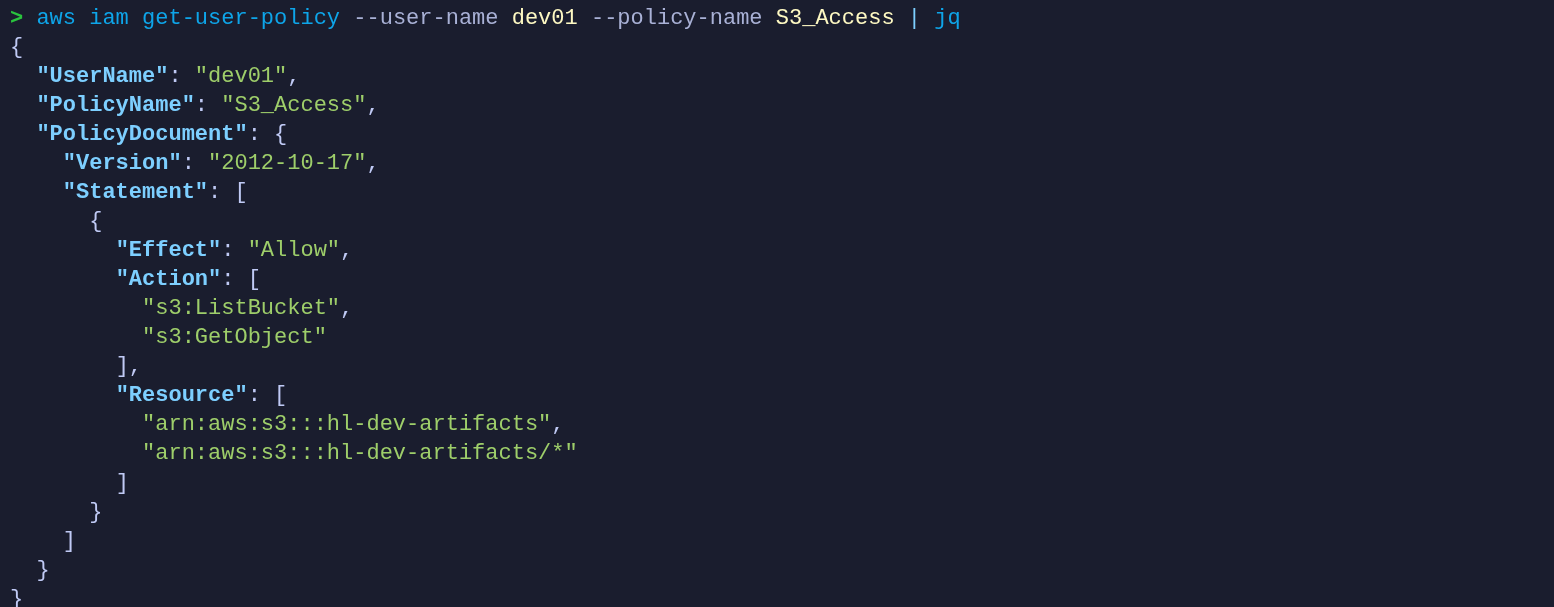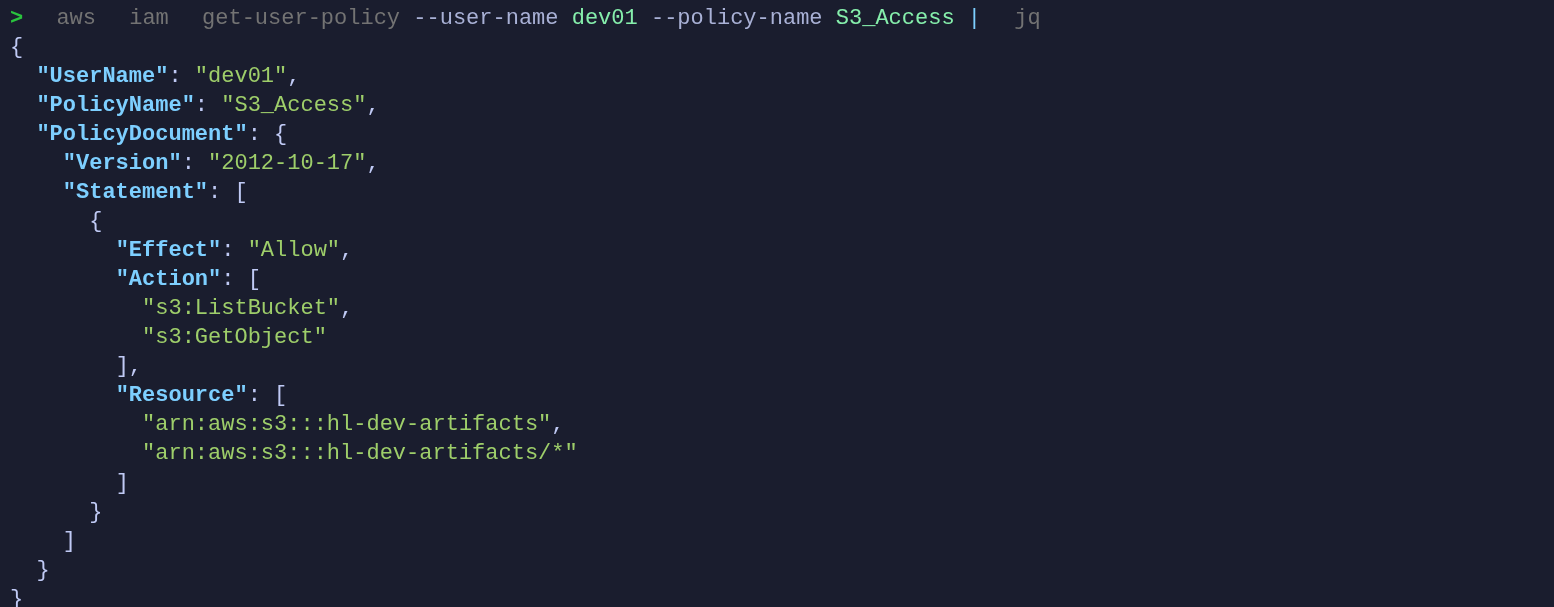--- a/index.html
+++ b/index.html
@@ -16,7 +16,7 @@
       font-weight: 500;
     }
     .prompt-caret { color: #2ac33e; font-weight: bold; }
-    .cmd { color: #737373; margin-left: 20px; }
+    .cmd { color: #0ea5e9; }
     .arg { color: #86efac; }
     .flag { color: #a9b1d6; margin-top: 16px; }
     .pipe { color: #7dcfff; }

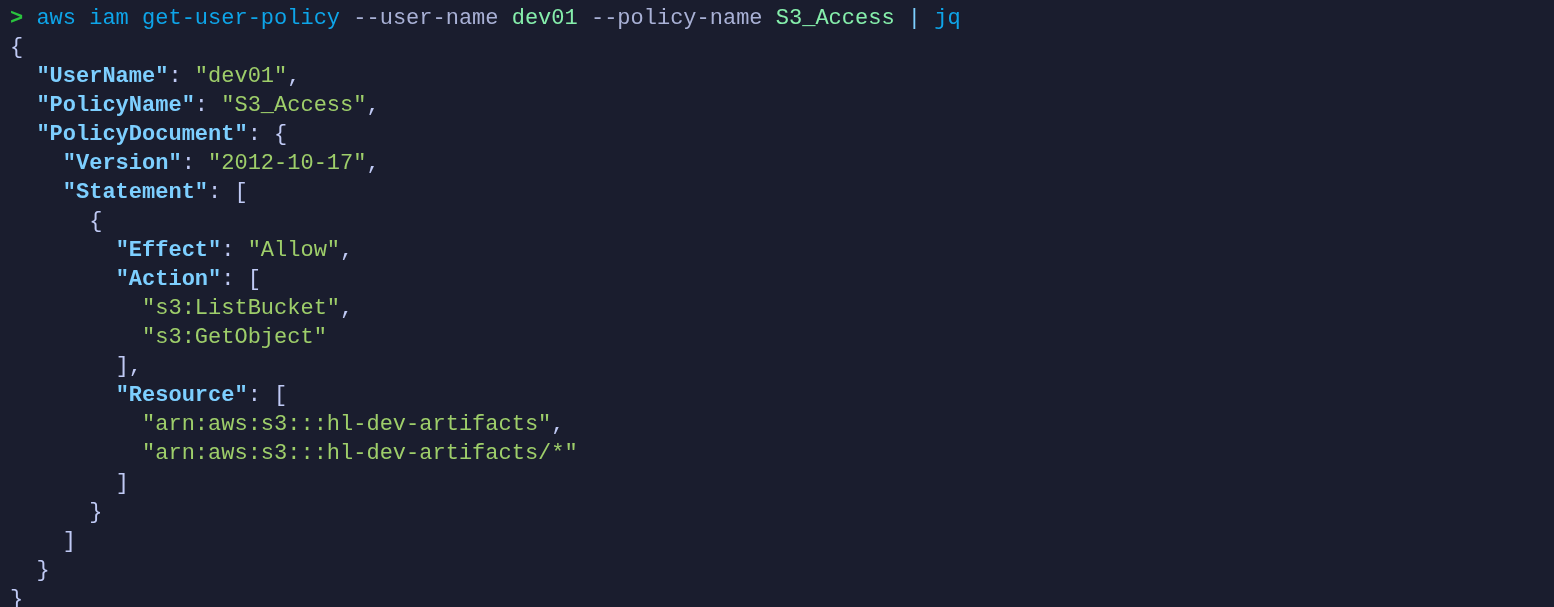--- a/index.html
+++ b/index.html
@@ -17,7 +17,7 @@
     }
     .prompt-caret { color: #2ac33e; font-weight: bold; }
     .cmd { color: #0ea5e9; }
-    .arg { color: #86efac; }
+    .arg { color: #fef9c3; }
     .flag { color: #a9b1d6; margin-top: 16px; }
     .pipe { color: #7dcfff; }
     .brace { color: #c0caf5; }

